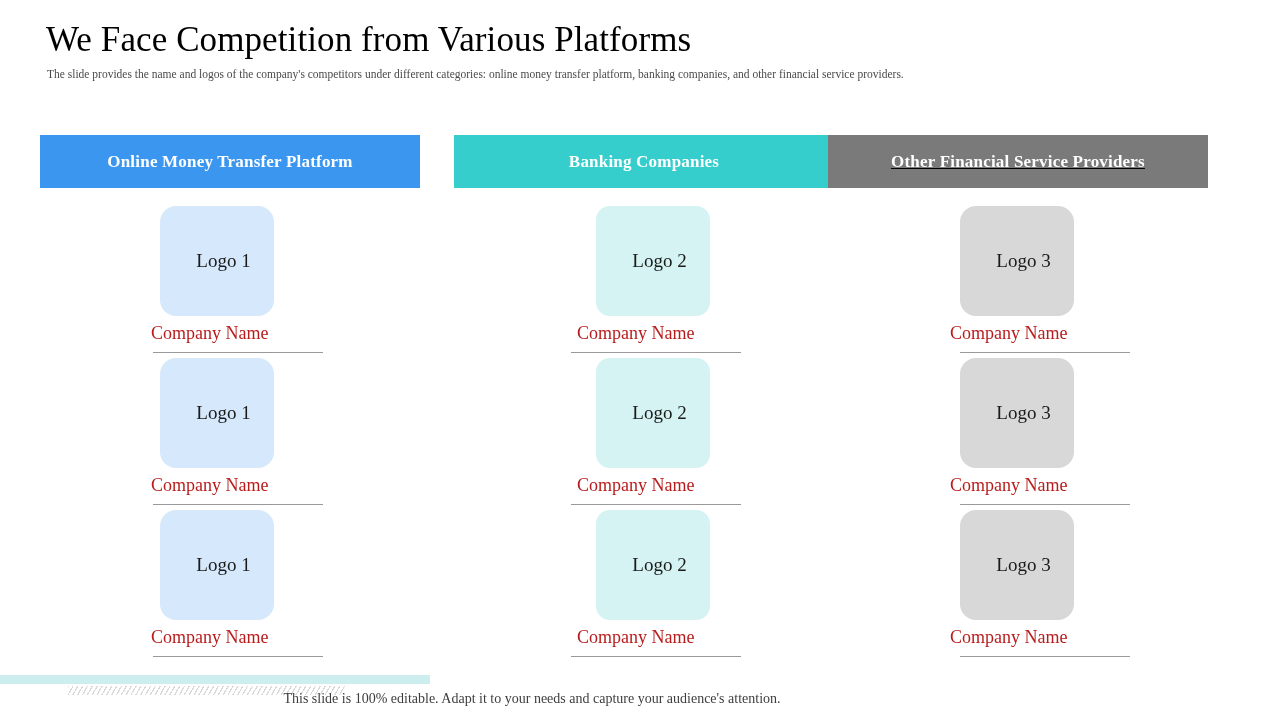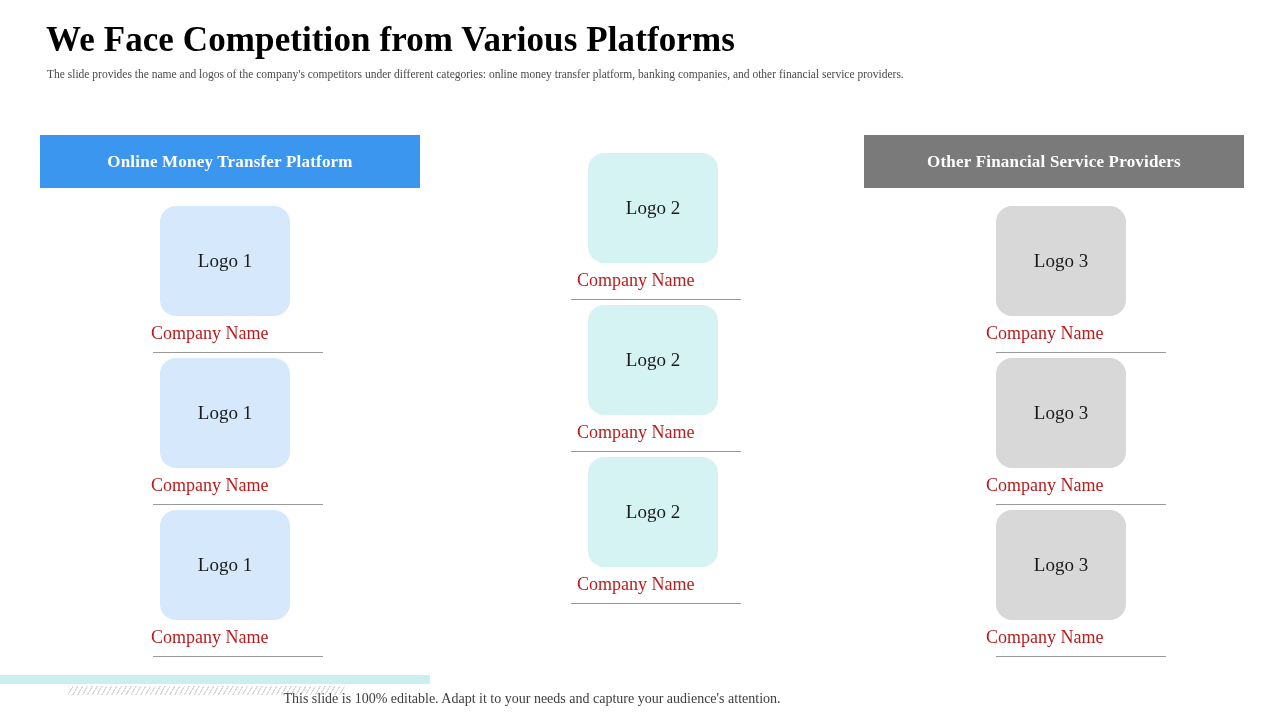--- a/index.html
+++ b/index.html
@@ -22,7 +22,7 @@
     top: 18px;
     font-size: 35px;
     line-height: 44px;
-    font-weight: 700;
+    font-weight: 400;
     color: #000000;
     letter-spacing: 0.1px;
     white-space: nowrap;

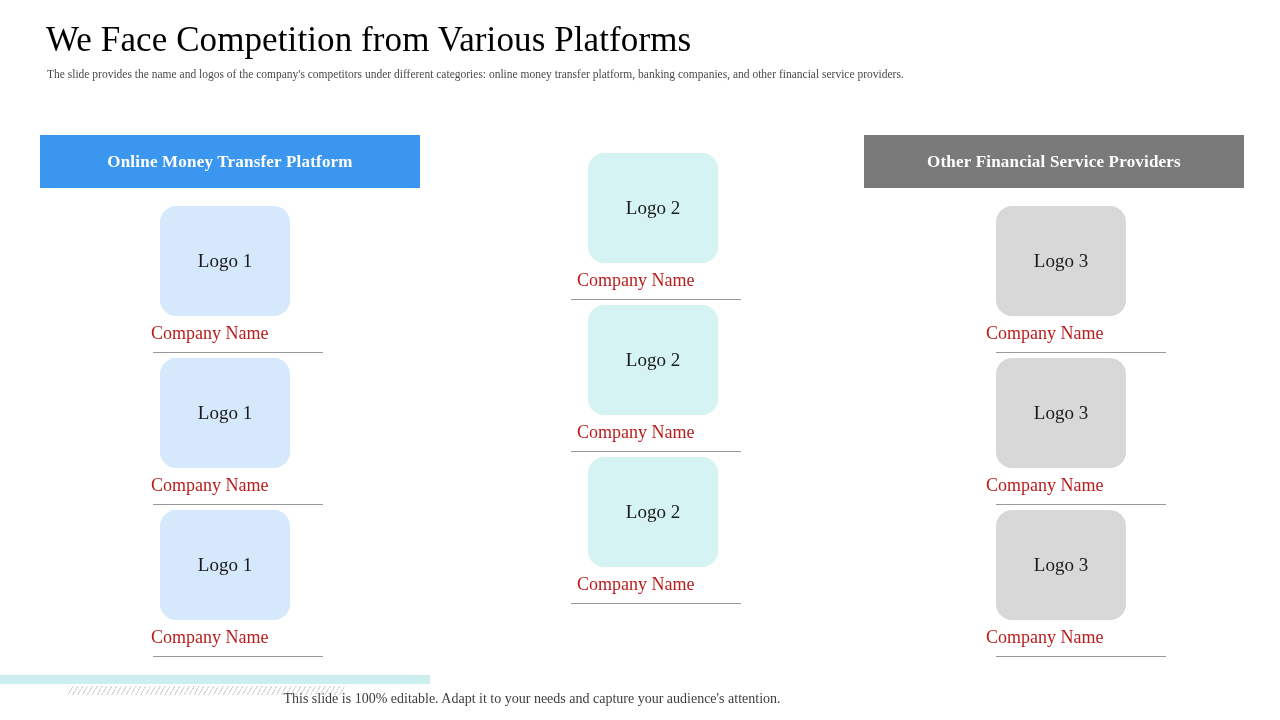--- a/index.html
+++ b/index.html
@@ -171,6 +171,7 @@
 </div>
 
 <div class="column" id="column-1">
+  <div class="column-header" style="background-color: rgb(54, 205, 205);">Banking Companies</div>
   <div class="column-body">
     <div class="logo-row">
       <div class="logo-box" style="background-color: rgb(213, 243, 242);">Logo 2</div>

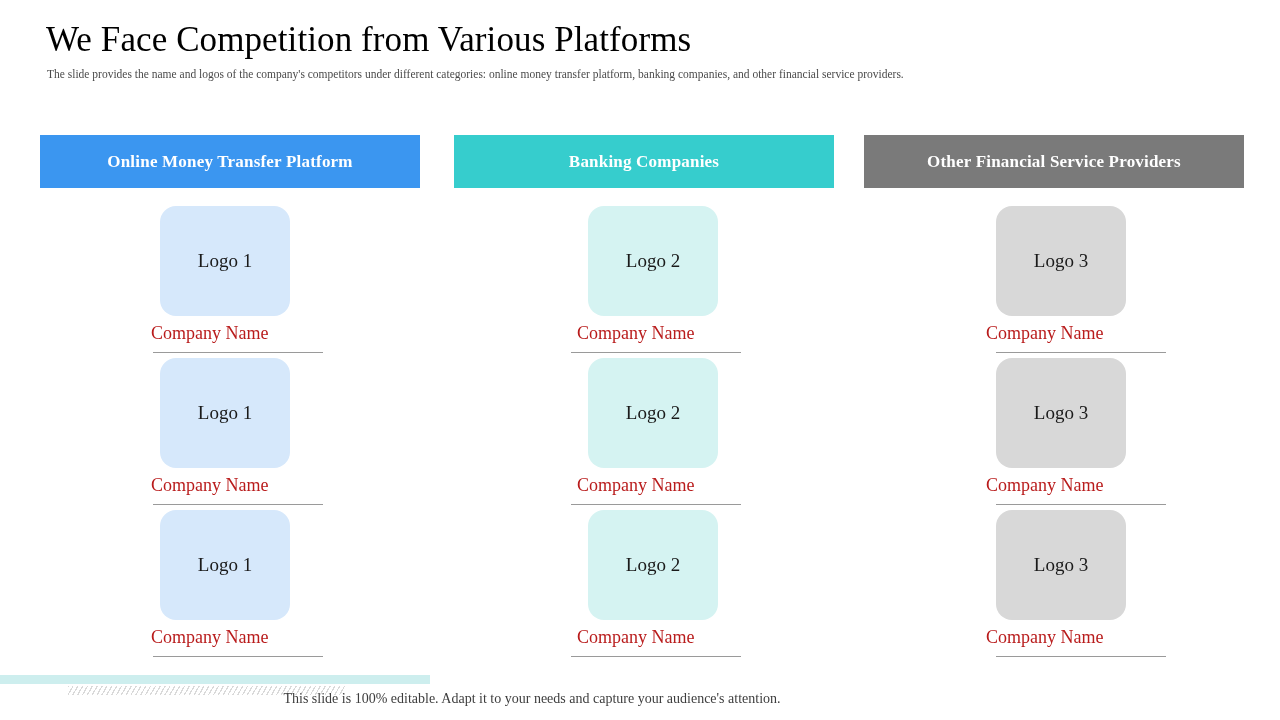--- a/index.html
+++ b/index.html
@@ -46,7 +46,7 @@
   }
   #column-0 { left: 40px;  width: 380px; }
   #column-1 { left: 454px; width: 380px; }
-  #column-2 { left: 864px; width: 380px; }
+  #column-2 { left: 828px; width: 380px; text-decoration: underline; }
 
   .column-header {
     height: 53px;

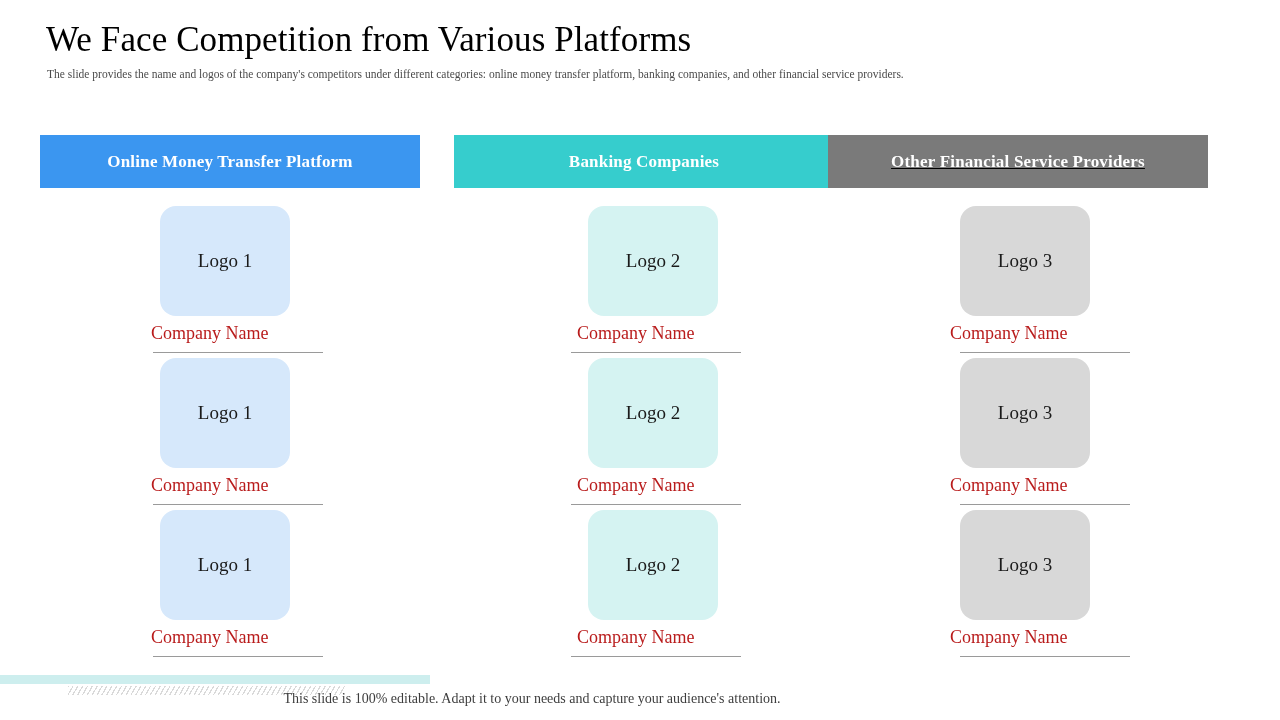--- a/index.html
+++ b/index.html
@@ -73,7 +73,7 @@
   .logo-box {
     position: absolute;
     top: 0;
-    width: 130px;
+    width: 101px;
     height: 110px;
     border-radius: 16px;
     display: flex;
@@ -81,6 +81,7 @@
     justify-content: center;
     font-size: 19px;
     color: #1a1a1a;
+    padding-left: 13px;
   }
 
   .company-label {

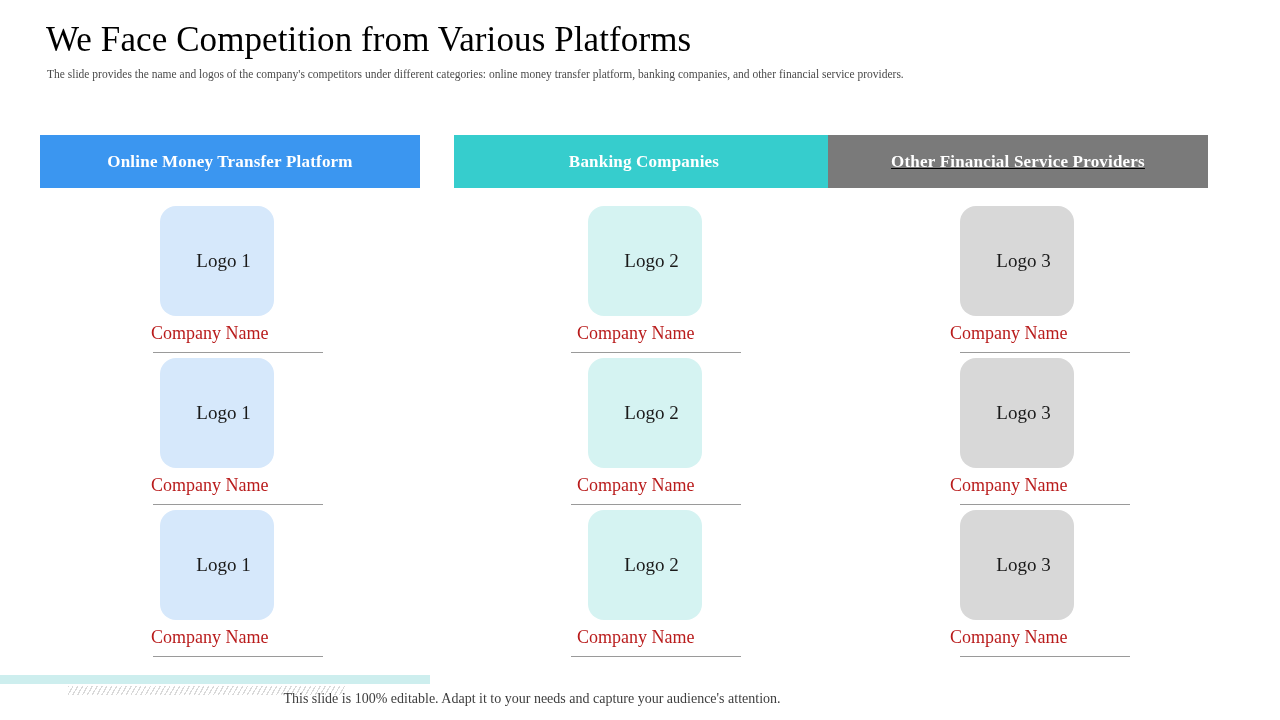--- a/index.html
+++ b/index.html
@@ -103,7 +103,7 @@
   #column-0 .company-label  { left: 111px; }
   #column-0 .company-underline { left: 113px; width: 170px; }
 
-  #column-1 .logo-box       { left: 134px; }
+  #column-1 .logo-box       { left: 142px; border-radius: 14px; }
   #column-1 .company-label  { left: 123px; }
   #column-1 .company-underline { left: 117px; width: 170px; }
 

